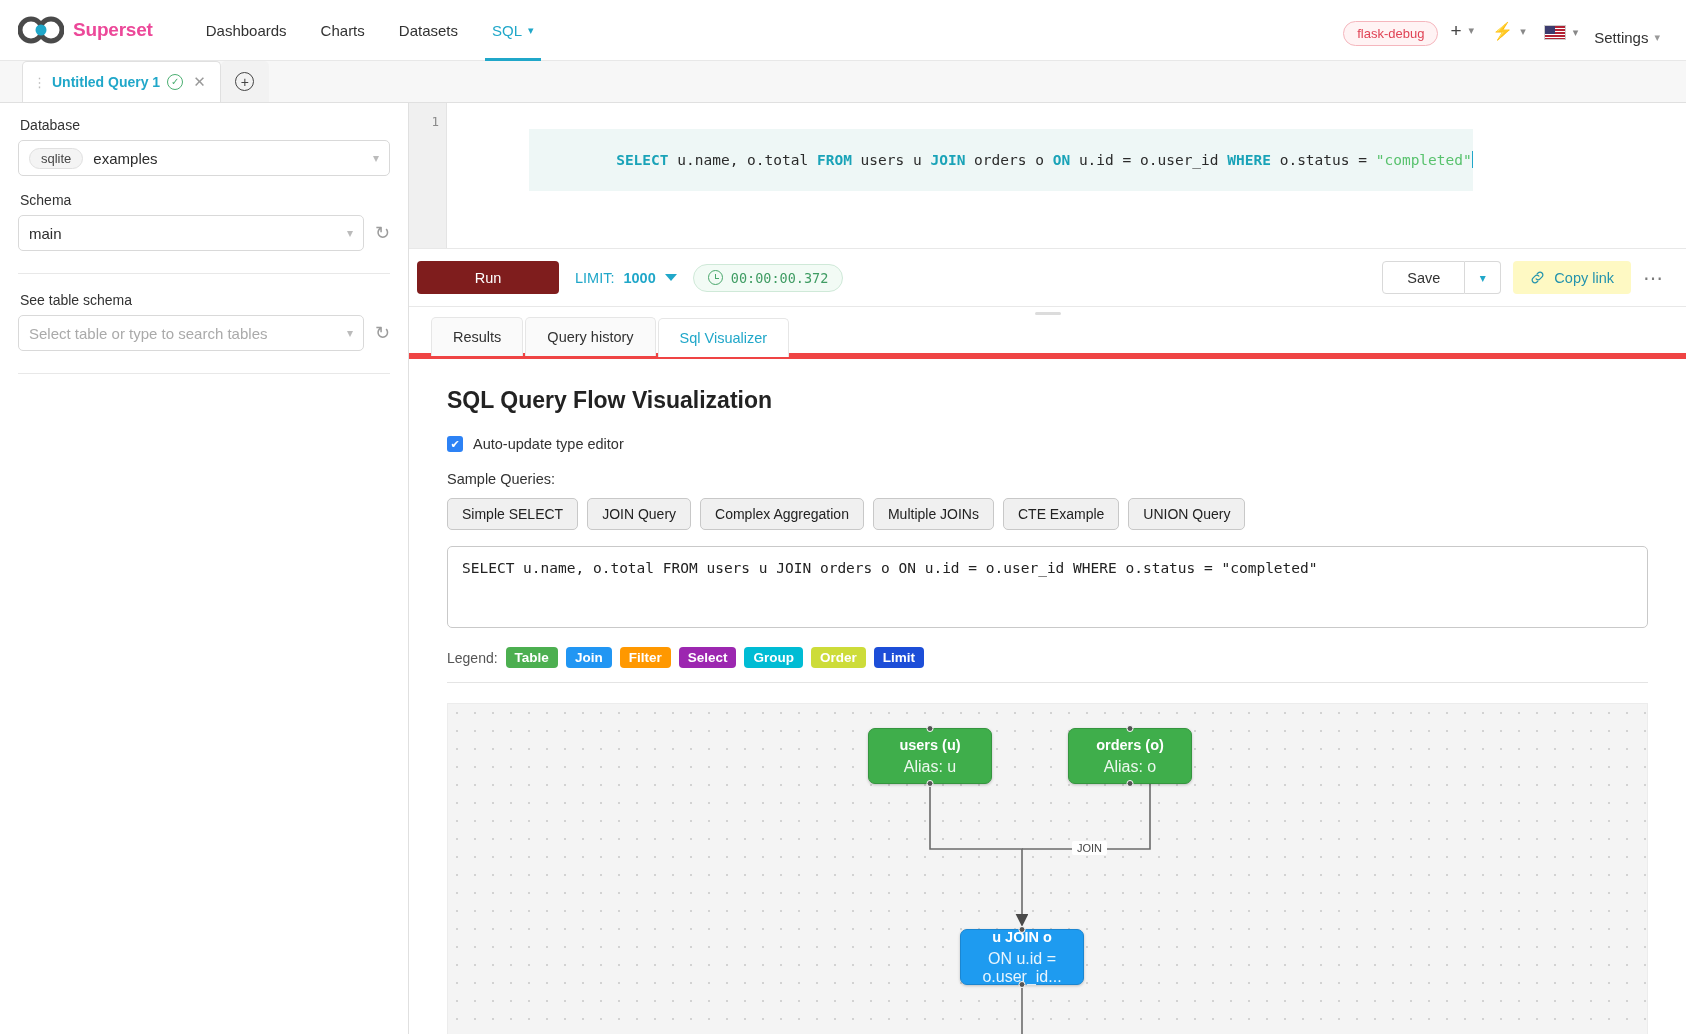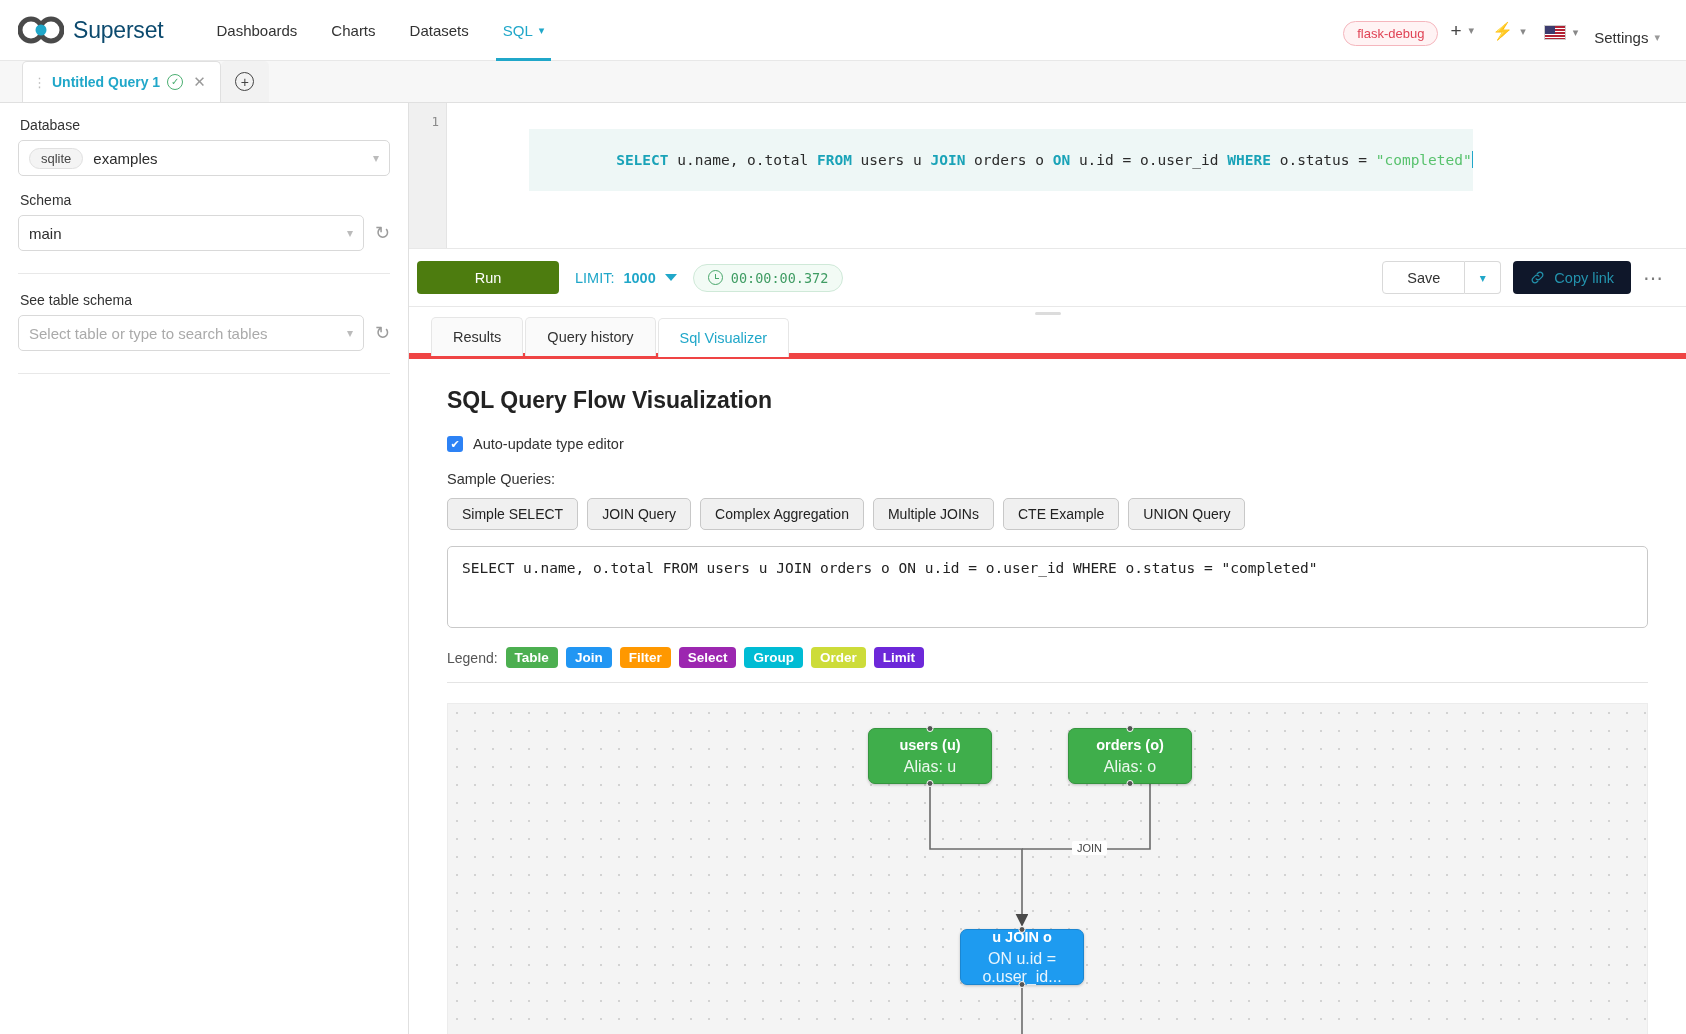--- a/index.html
+++ b/index.html
@@ -19,7 +19,7 @@
   }
   .brand { display:flex; align-items:center; gap:9px; margin-right:36px; }
   .brand-logo { width:46px; height:28px; }
-  .brand-name { font-size:23px; font-weight:normal; color:#0c4a6e; letter-spacing:-0.2px; }
+  .brand-name { font-size:19px; font-weight:bold; color:#ec4899; letter-spacing:-0.2px; }
   .navlinks { display:flex; align-items:center; gap:0; height:61px; }
   .navlink {
     padding:0 17px; height:61px; display:flex; align-items:center;

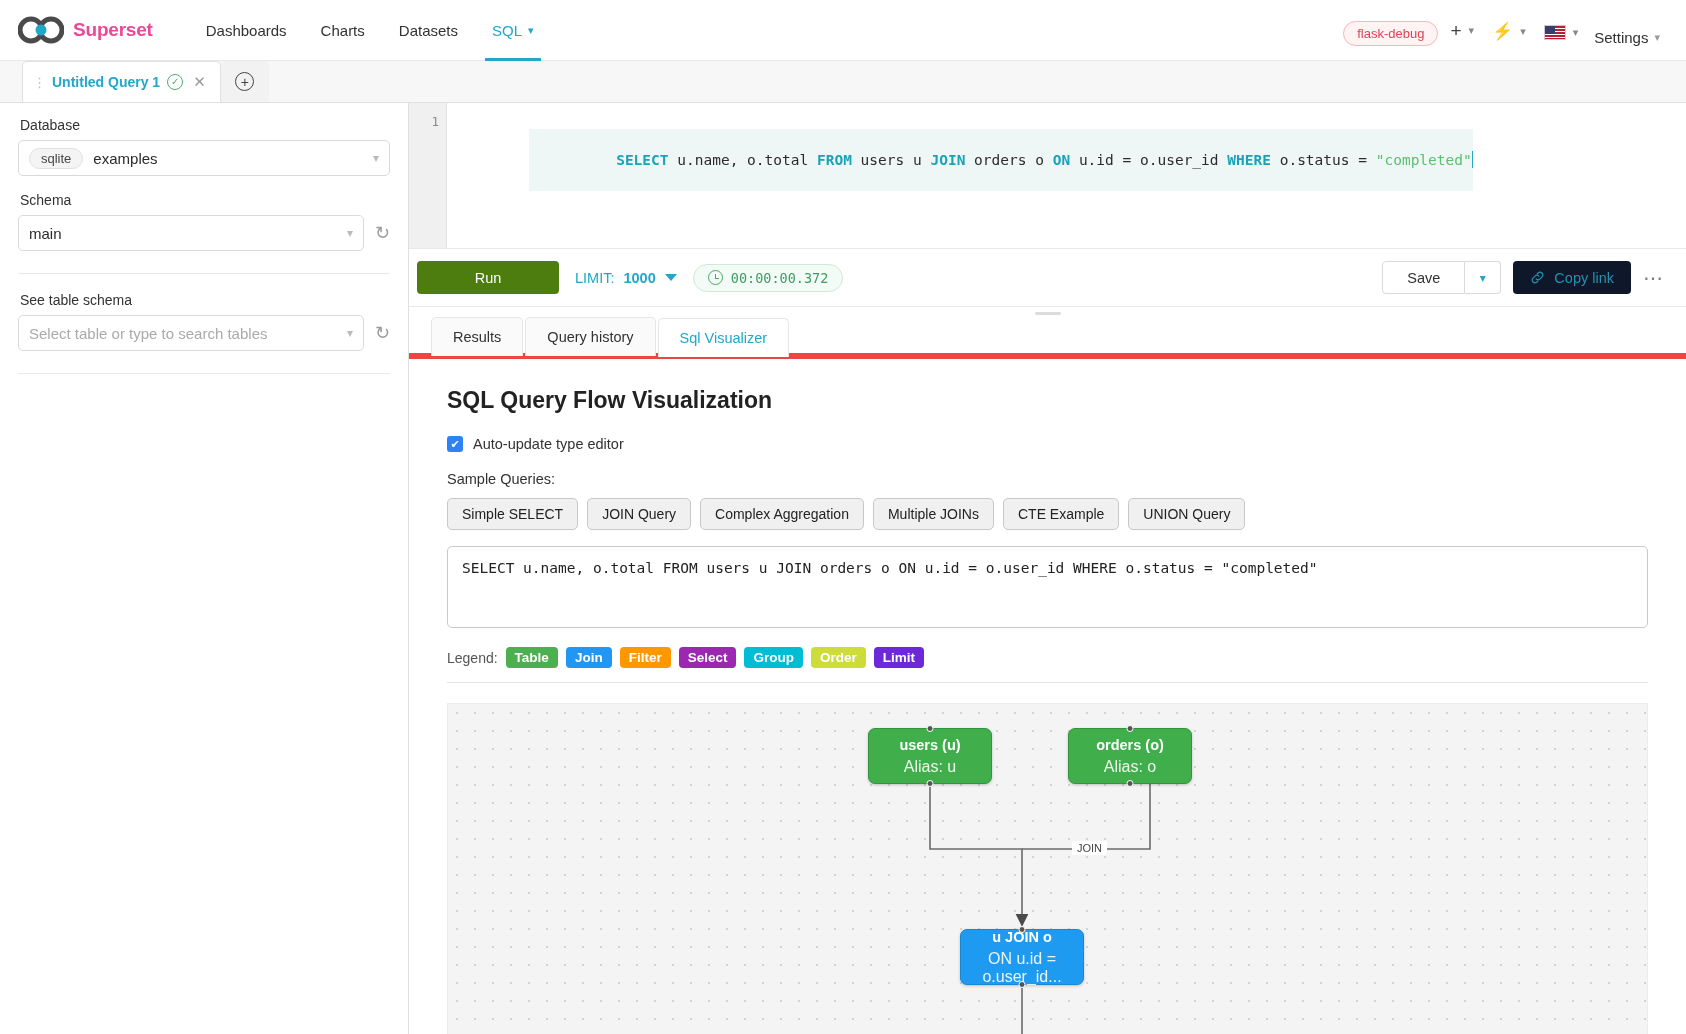--- a/index.html
+++ b/index.html
@@ -133,7 +133,7 @@
     border-bottom:1px solid #e8e8e8; gap:16px; background:#fff;
   }
   .run-btn {
-    width:142px; height:33px; background:#4d7c0f; color:#fff; border:none;
+    width:142px; height:33px; background:#7f1d1d; color:#fff; border:none;
     border-radius:4px; font-size:14.5px; cursor:pointer; font-family:inherit;
   }
   .limit-ctl { display:flex; align-items:center; gap:9px; color:#20a7c9; font-size:14.5px; cursor:pointer; }

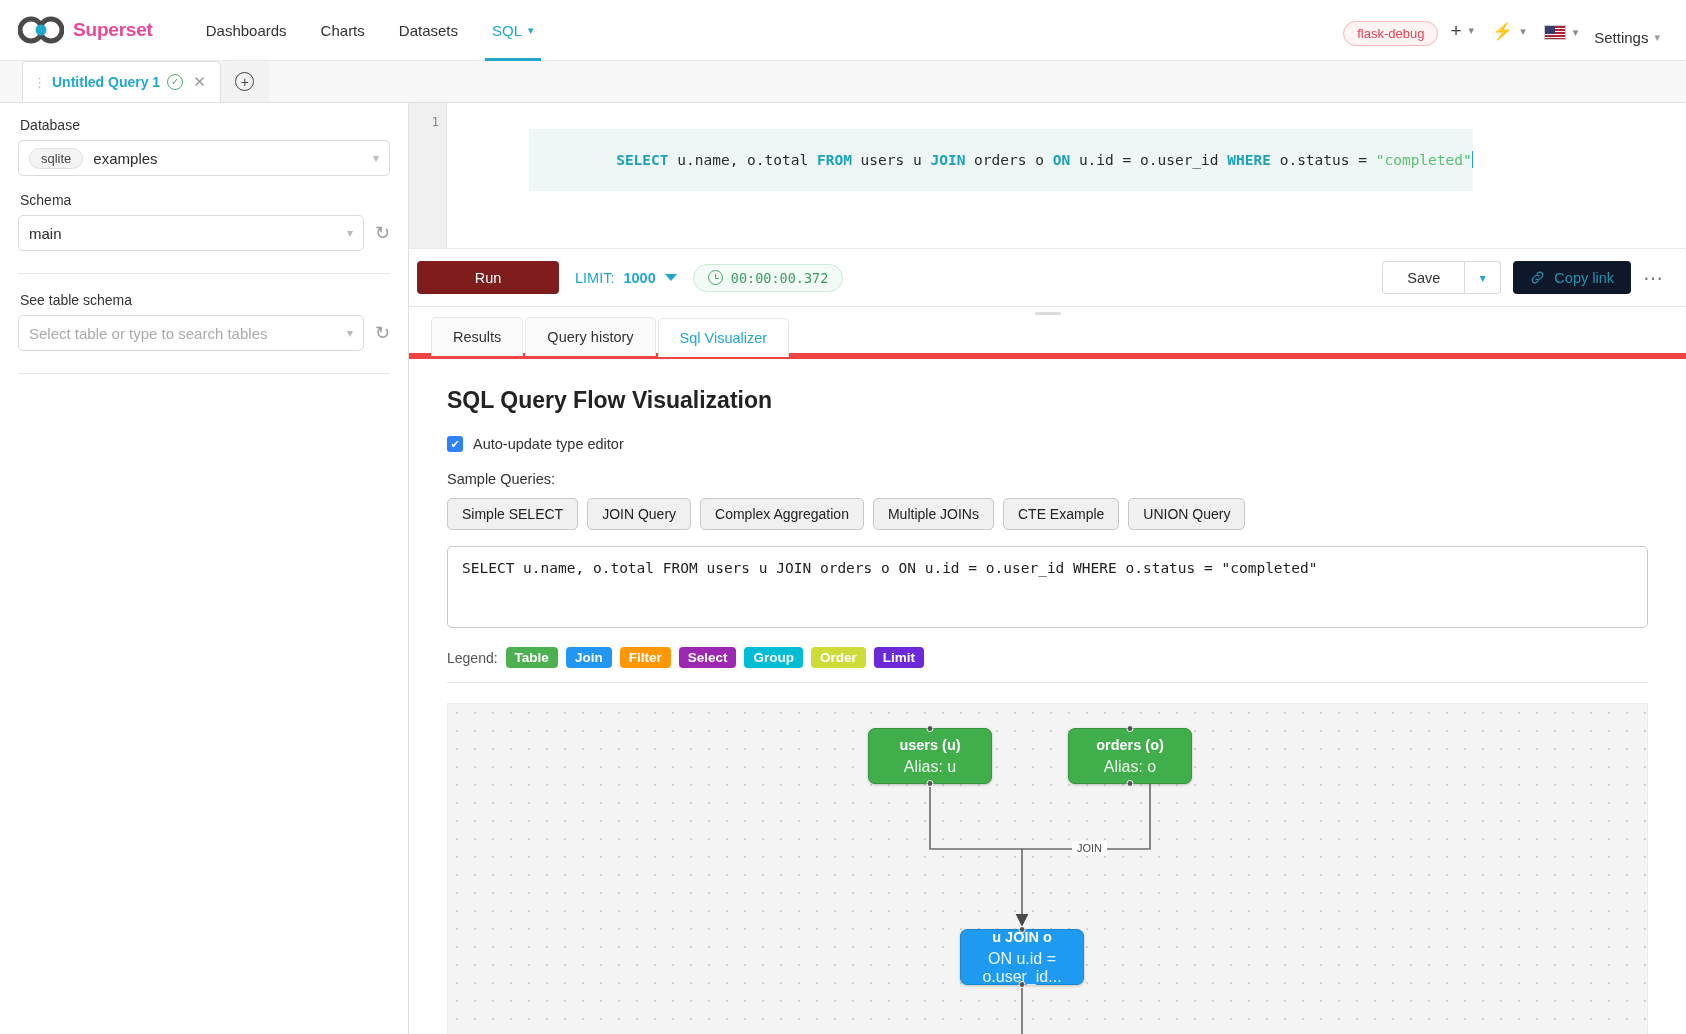--- a/index.html
+++ b/index.html
@@ -161,7 +161,7 @@
     display:flex; align-items:center; justify-content:center;
   }
   .copy-link {
-    height:33px; padding:0 17px; background:#0f172a; color:#2393ad; border-radius:4px;
+    height:33px; padding:0 17px; background:#fef9c3; color:#2393ad; border-radius:4px;
     display:flex; align-items:center; gap:9px; font-size:14.5px; cursor:pointer;
   }
   .more-dots { color:#7b7b7b; font-size:20px; letter-spacing:1px; cursor:pointer; line-height:0.6; }

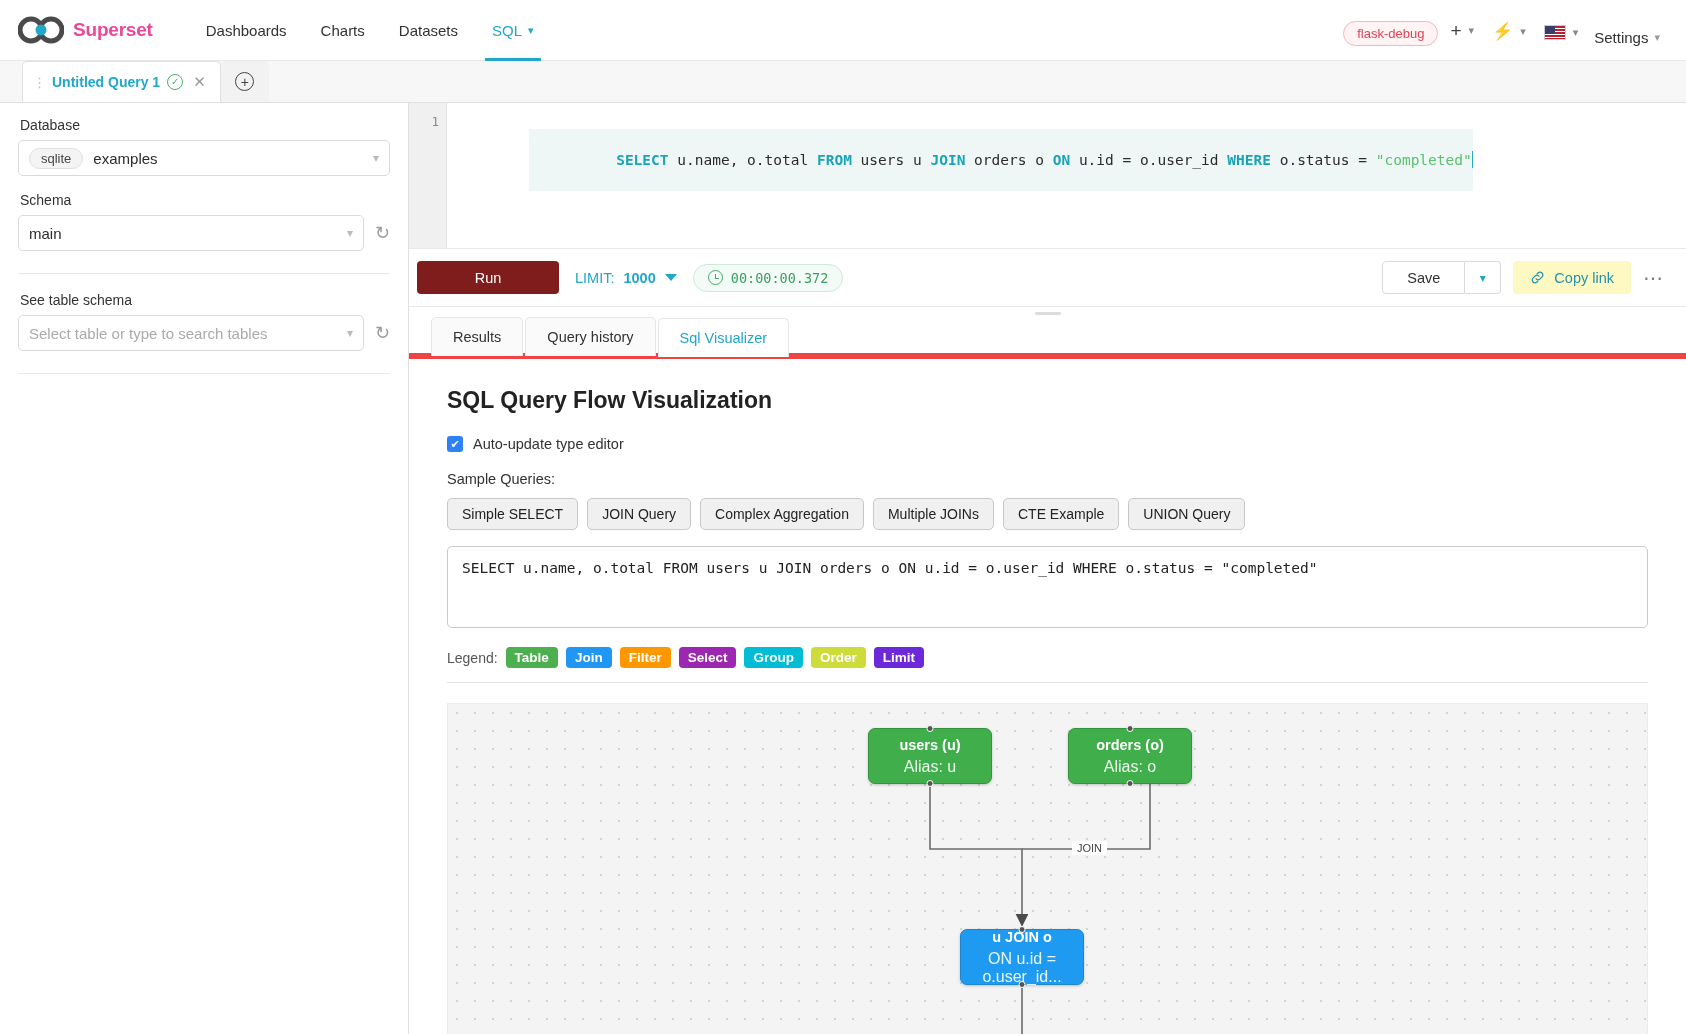--- a/index.html
+++ b/index.html
@@ -406,7 +406,7 @@
         <span class="lg" style="background: rgb(156, 39, 176);">Select</span>
         <span class="lg" style="background: rgb(0, 188, 212);">Group</span>
         <span class="lg" style="background: rgb(205, 220, 57);">Order</span>
-        <span class="lg" style="background: #6d28d9;">Limit</span>
+        <span class="lg" style="background: #1d4ed8;">Limit</span>
       </div>
       <div class="legend-sep"></div>
 

